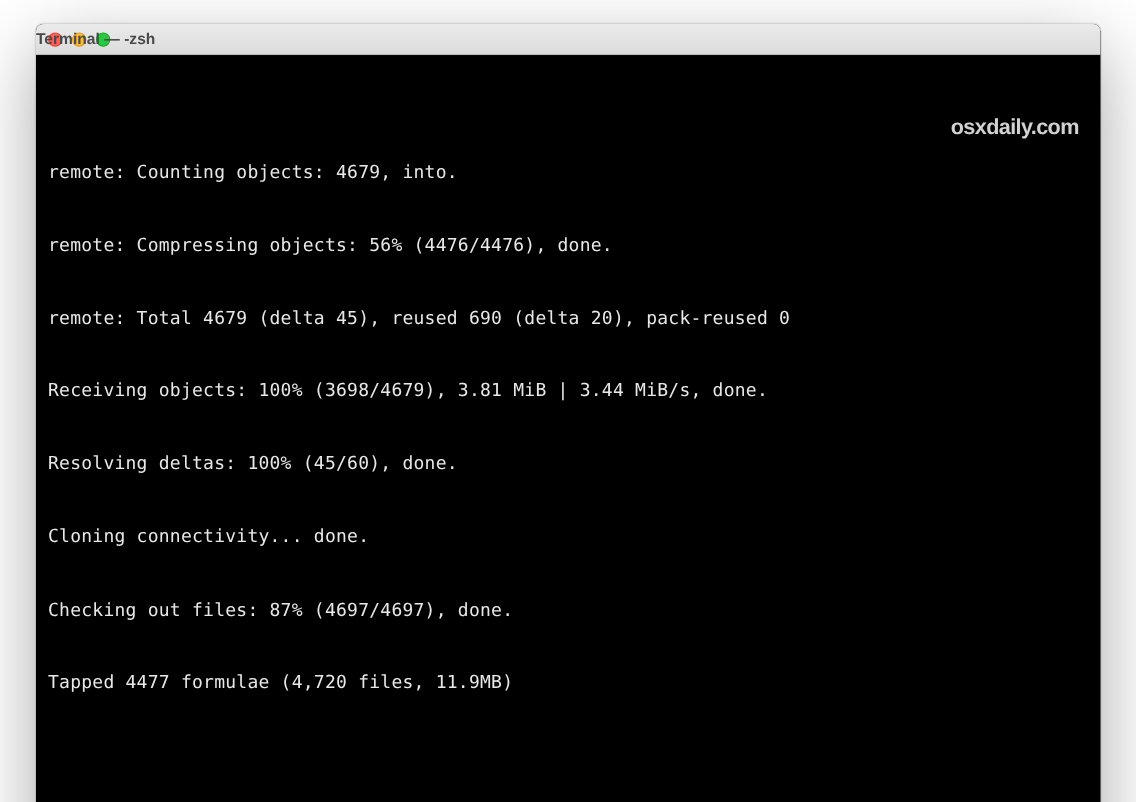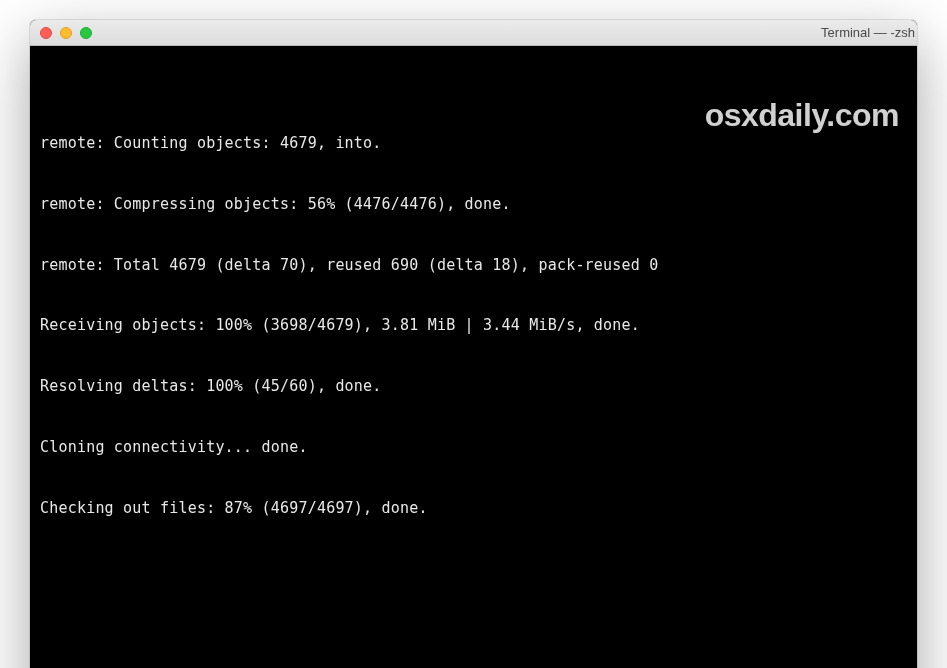--- a/index.html
+++ b/index.html
@@ -41,12 +41,13 @@
     .light.green { background: #28c840; border: 0.5px solid #1fad2f; }
     .title {
       position: absolute;
-      left: 0; right: 2px;
-      text-align: right;
+      left: 0; right: 16px;
+      text-align: left;
       font-family: -apple-system, "Helvetica Neue", Arial, sans-serif;
       font-size: 13px;
       color: #4a4a4a;
       pointer-events: none;
+      font-weight: bold;
     }
     .term {
       background: #000;

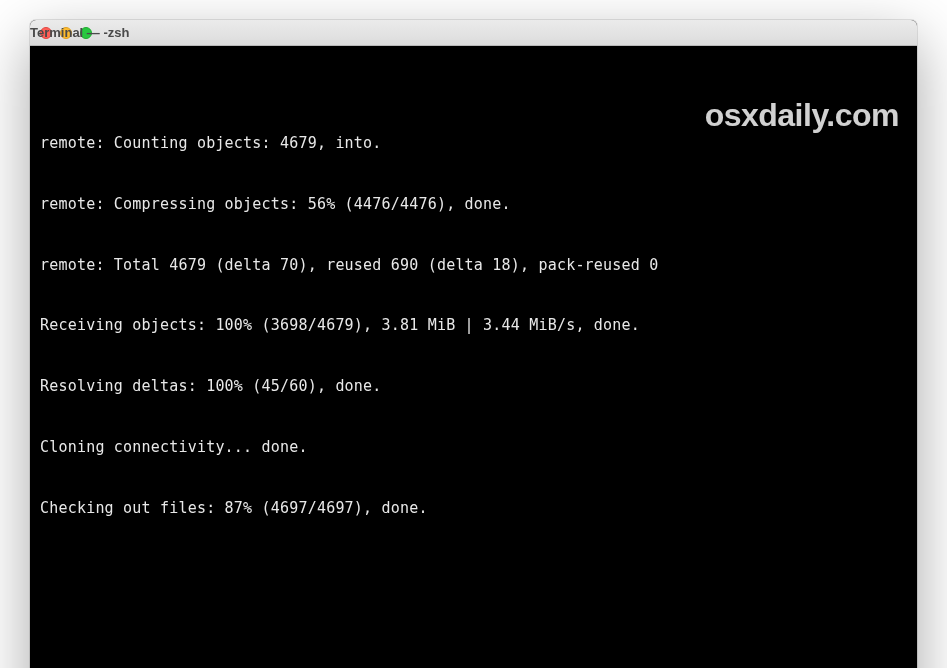--- a/index.html
+++ b/index.html
@@ -67,7 +67,7 @@
       top: 48px;
       right: 18px;
       font-family: Arial, sans-serif;
-      font-size: 32px;
+      font-size: 18px;
       font-weight: bold;
       color: rgba(255,255,255,0.82);
       letter-spacing: -0.5px;

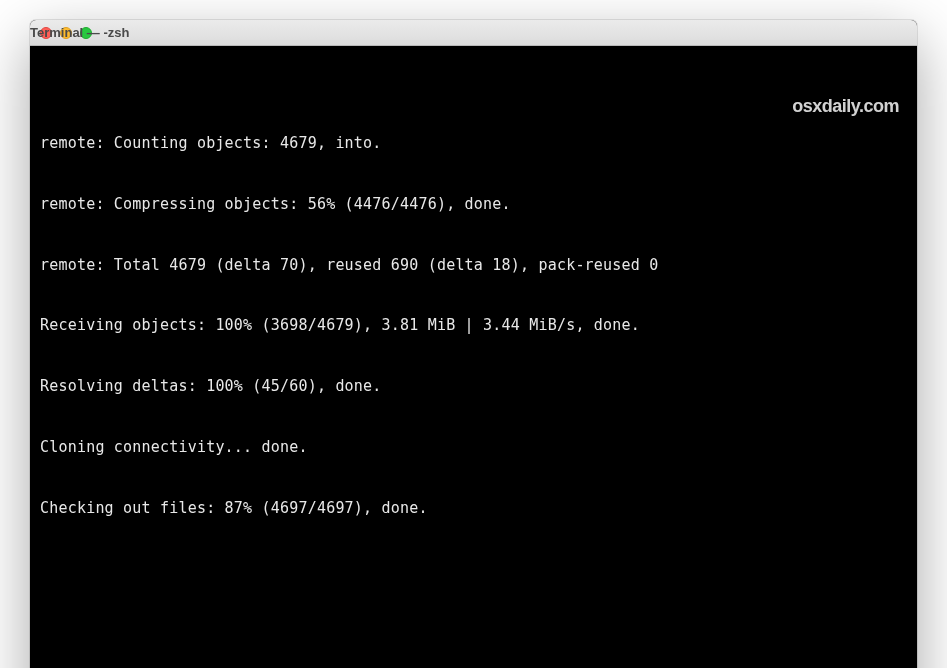--- a/index.html
+++ b/index.html
@@ -91,7 +91,7 @@
 
     <div class="line">remote: Counting objects: 4679, into.</div>
     <div class="line">remote: Compressing objects: 56% (4476/4476), done.</div>
-    <div class="line">remote: Total 4679 (delta 70), reused 690 (delta 18), pack-reused 0</div>
+    <div class="line">remote: Total 4679 (delta 45), reused 690 (delta 20), pack-reused 0</div>
     <div class="line">Receiving objects: 100% (3698/4679), 3.81 MiB | 3.44 MiB/s, done.</div>
     <div class="line">Resolving deltas: 100% (45/60), done.</div>
     <div class="line">Cloning connectivity... done.</div>

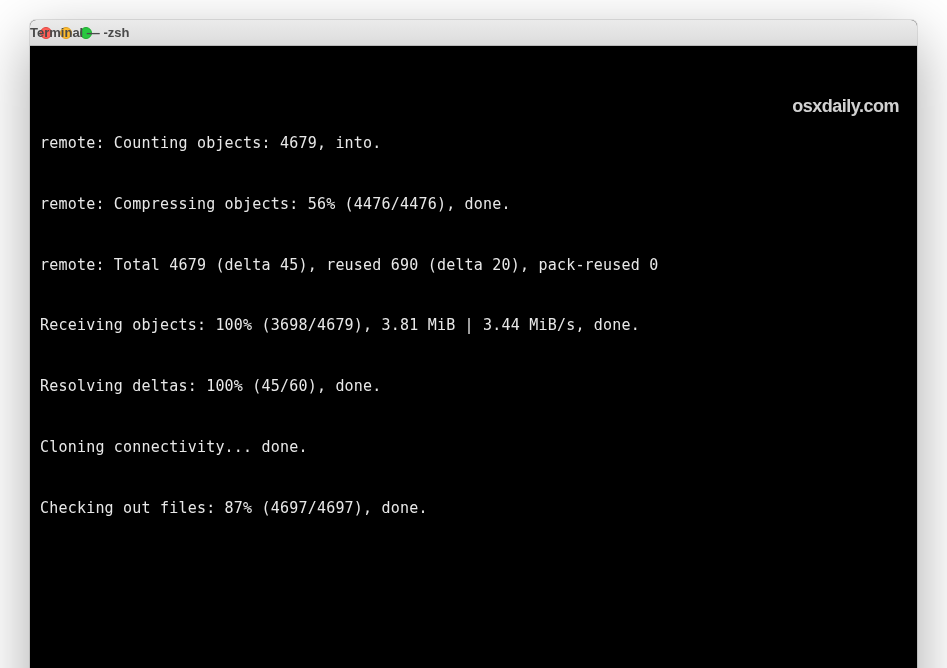--- a/index.html
+++ b/index.html
@@ -96,6 +96,7 @@
     <div class="line">Resolving deltas: 100% (45/60), done.</div>
     <div class="line">Cloning connectivity... done.</div>
     <div class="line">Checking out files: 87% (4697/4697), done.</div>
+    <div class="line">Tapped 4477 formulae (4,720 files, 11.9MB)</div>
 
     
 

